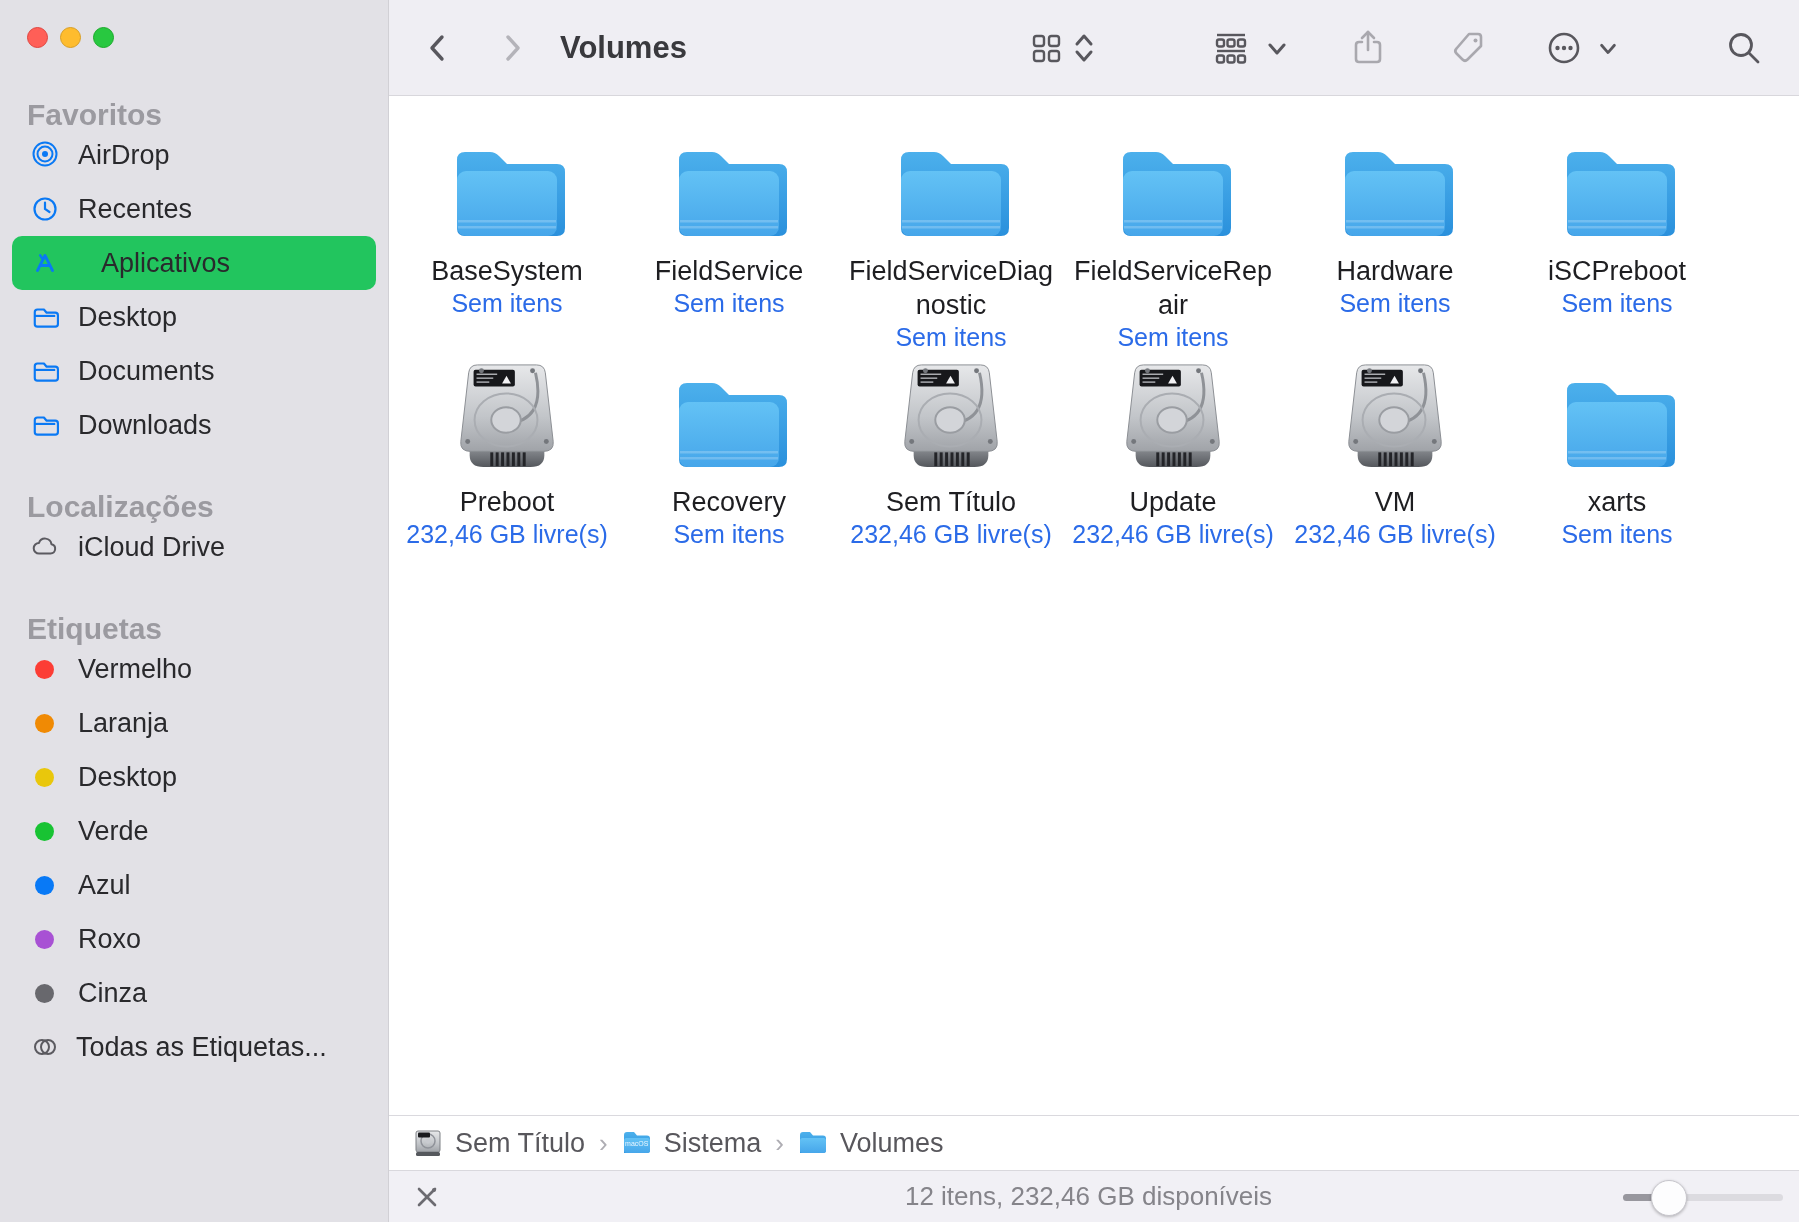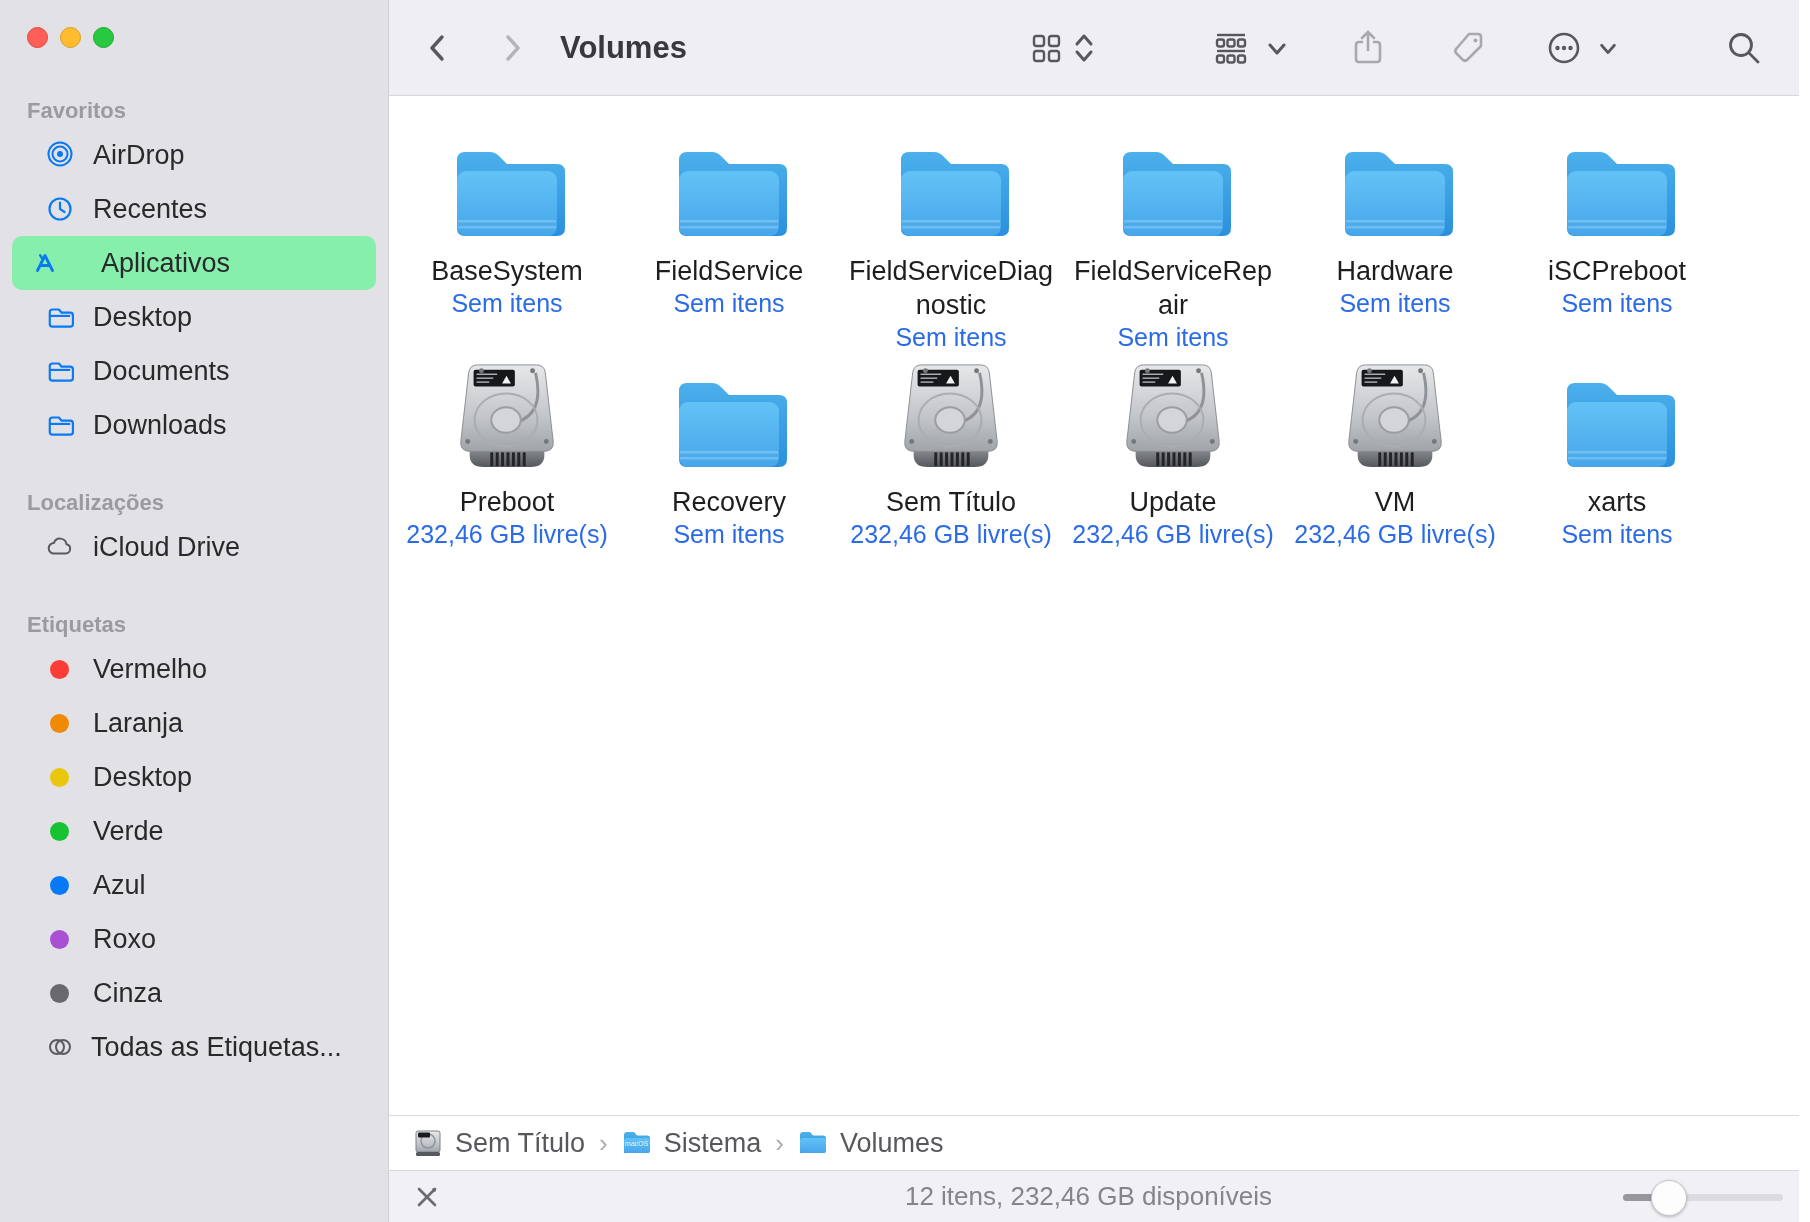--- a/index.html
+++ b/index.html
@@ -17,7 +17,7 @@
   .tl-min   { background:#febc2e; border:1px solid #d89e24; }
   .tl-zoom  { background:#28c840; border:1px solid #1aab29; }
   .side-nav { position:absolute; left:0; top:98px; width:100%; }
-  .side-sec-title { font-size:22px; font-weight:bold; color:#9b9aa0;
+  .side-sec-title { font-size:30px; font-weight:bold; color:#9b9aa0;
     padding:0 0 6px 27px; height:30px; }
   .side-sec-title.spaced { margin-top:38px; }
   .side-row { height:54px; display:flex; align-items:center; gap:15px;

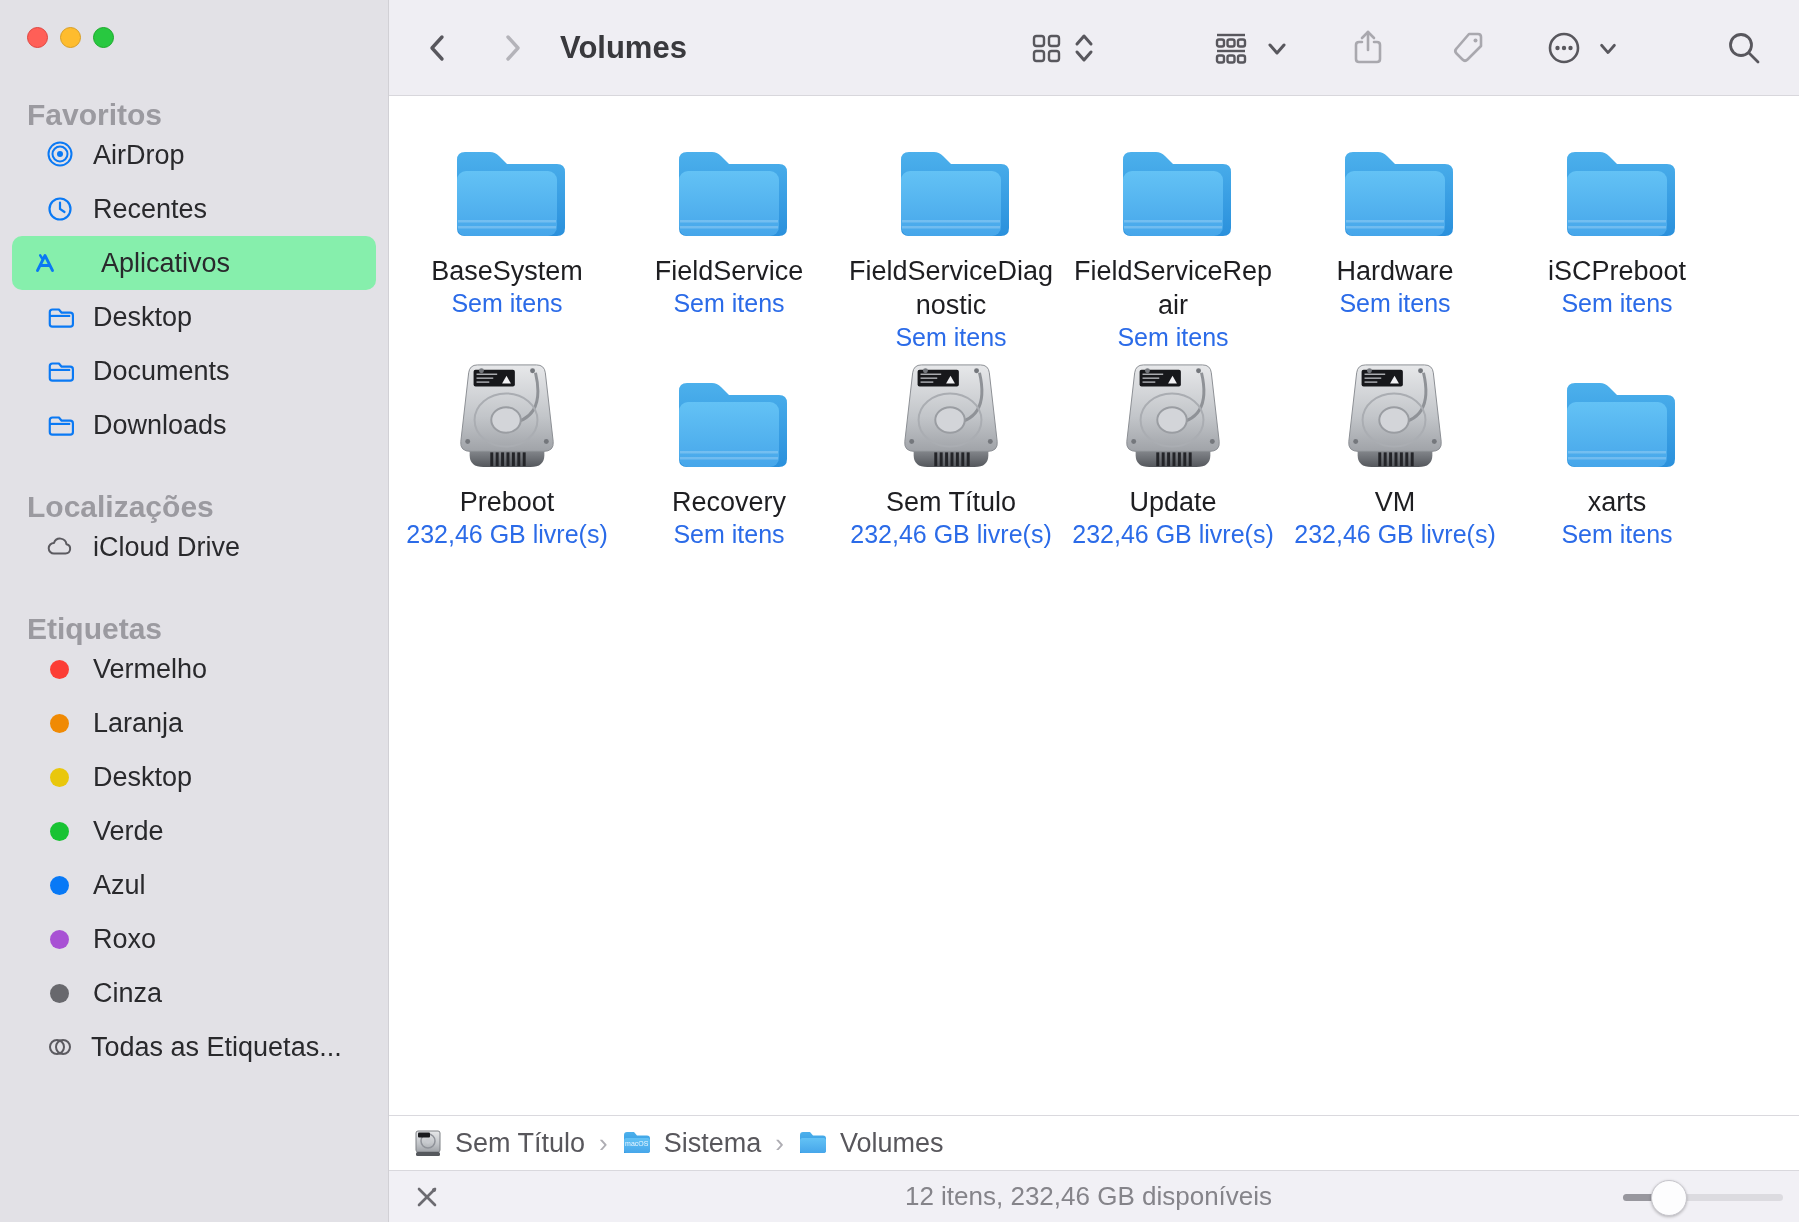--- a/index.html
+++ b/index.html
@@ -21,7 +21,7 @@
     padding:0 0 6px 27px; height:30px; }
   .side-sec-title.spaced { margin-top:38px; }
   .side-row { height:54px; display:flex; align-items:center; gap:15px;
-    padding-left:42px; font-size:27px; color:#29292c; cursor:default; }
+    padding-left:27px; font-size:27px; color:#29292c; cursor:default; }
   .side-row.selected { background:#86efac; border-radius:10px;
     margin:0 12px; padding-left:15px;gap:38px; }
   .side-icon { width:36px; height:36px; display:flex; align-items:center;

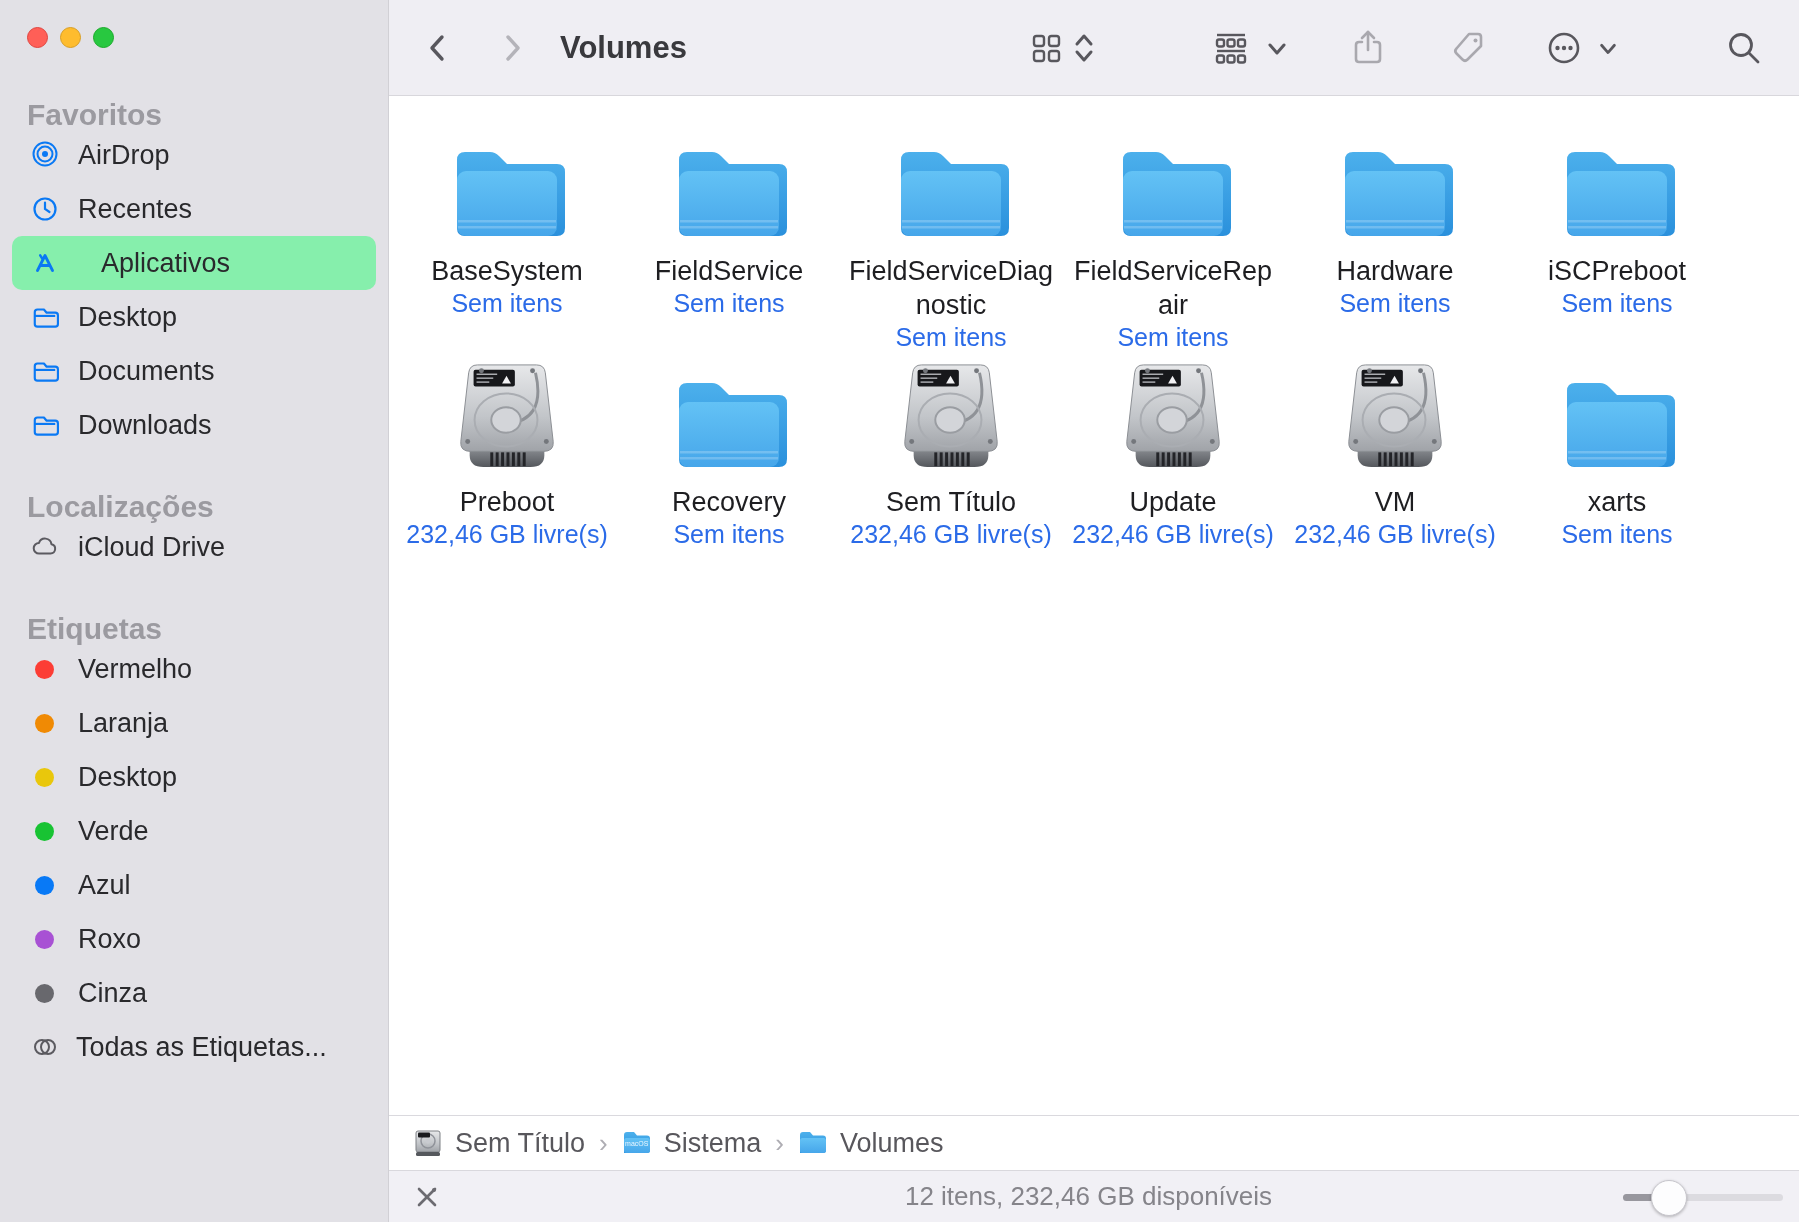--- a/index.html
+++ b/index.html
@@ -22,7 +22,7 @@
   .side-sec-title.spaced { margin-top:38px; }
   .side-row { height:54px; display:flex; align-items:center; gap:15px;
     padding-left:27px; font-size:27px; color:#29292c; cursor:default; }
-  .side-row.selected { background:#86efac; border-radius:10px;
+  .side-row.selected { background:#22c55e; border-radius:10px;
     margin:0 12px; padding-left:15px;gap:38px; }
   .side-icon { width:36px; height:36px; display:flex; align-items:center;
     justify-content:center; flex:none; }

